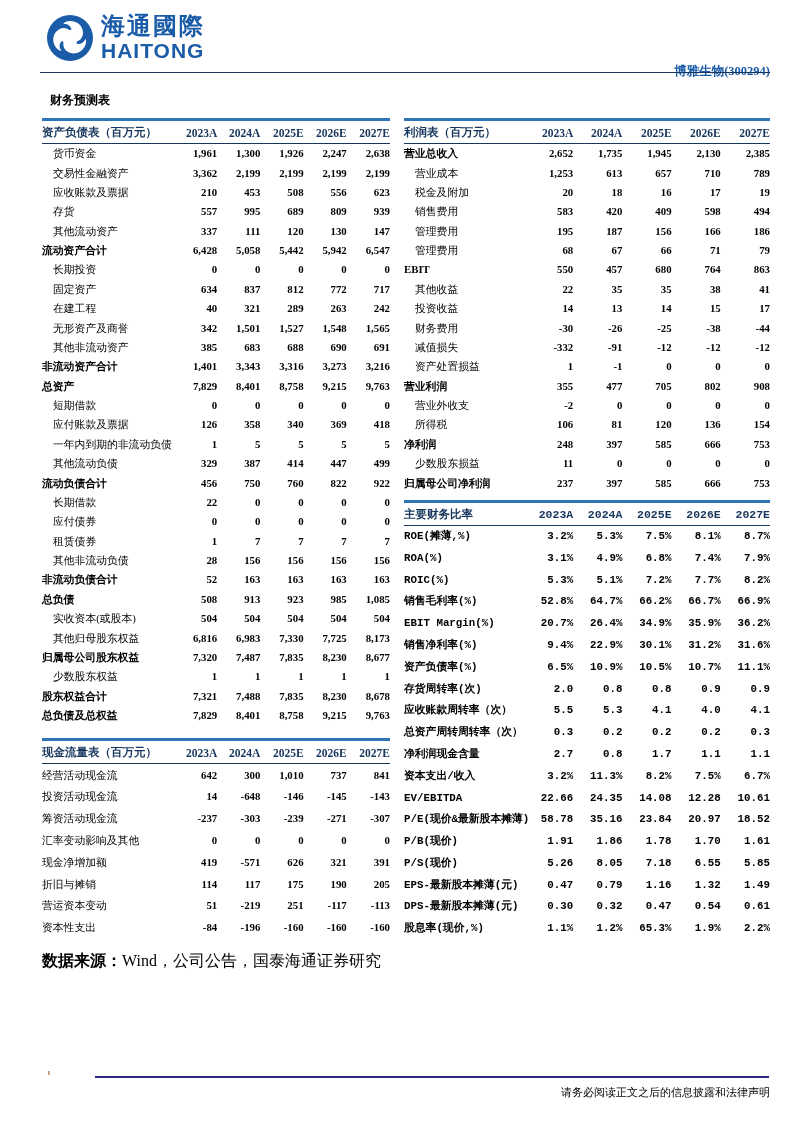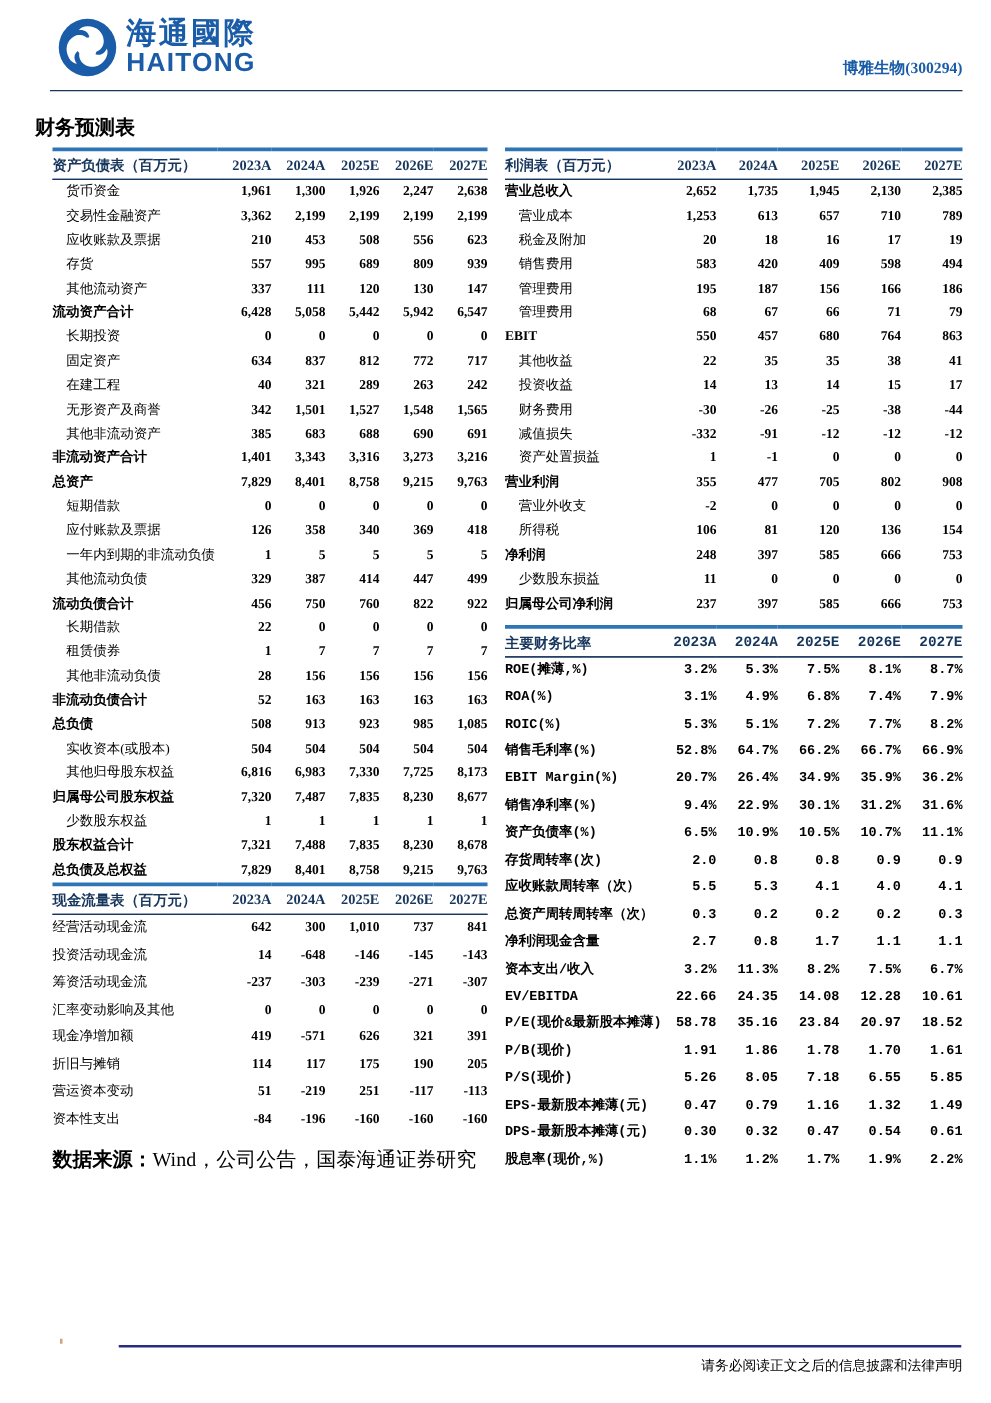--- a/index.html
+++ b/index.html
@@ -15,7 +15,7 @@
   .logo-text { display:flex; flex-direction:column; line-height:1; }
   .logo-cn { font-size:24px; font-weight:bold; color:#1A5CA7; letter-spacing:2px; font-family:"DejaVu Serif",serif; }
   .logo-en { font-size:21px; font-weight:bold; color:#1A5CA7; letter-spacing:1px; margin-top:2px; font-family:"Liberation Sans","DejaVu Sans",sans-serif; }
-  .stock-label { position:absolute; top:46px; right:23px; font-size:12.5px; font-weight:bold; color:#1A5CA7; }
+  .stock-label { position:absolute; top:63px; right:23px; font-size:12.5px; font-weight:bold; color:#1A5CA7; }
   .header-rule { position:absolute; top:72px; left:40px; width:730px; height:0; border-top:1.6px solid #17365D; }
   .section-title { position:absolute; top:92px; left:28px; font-size:16px; font-weight:bold; }
 

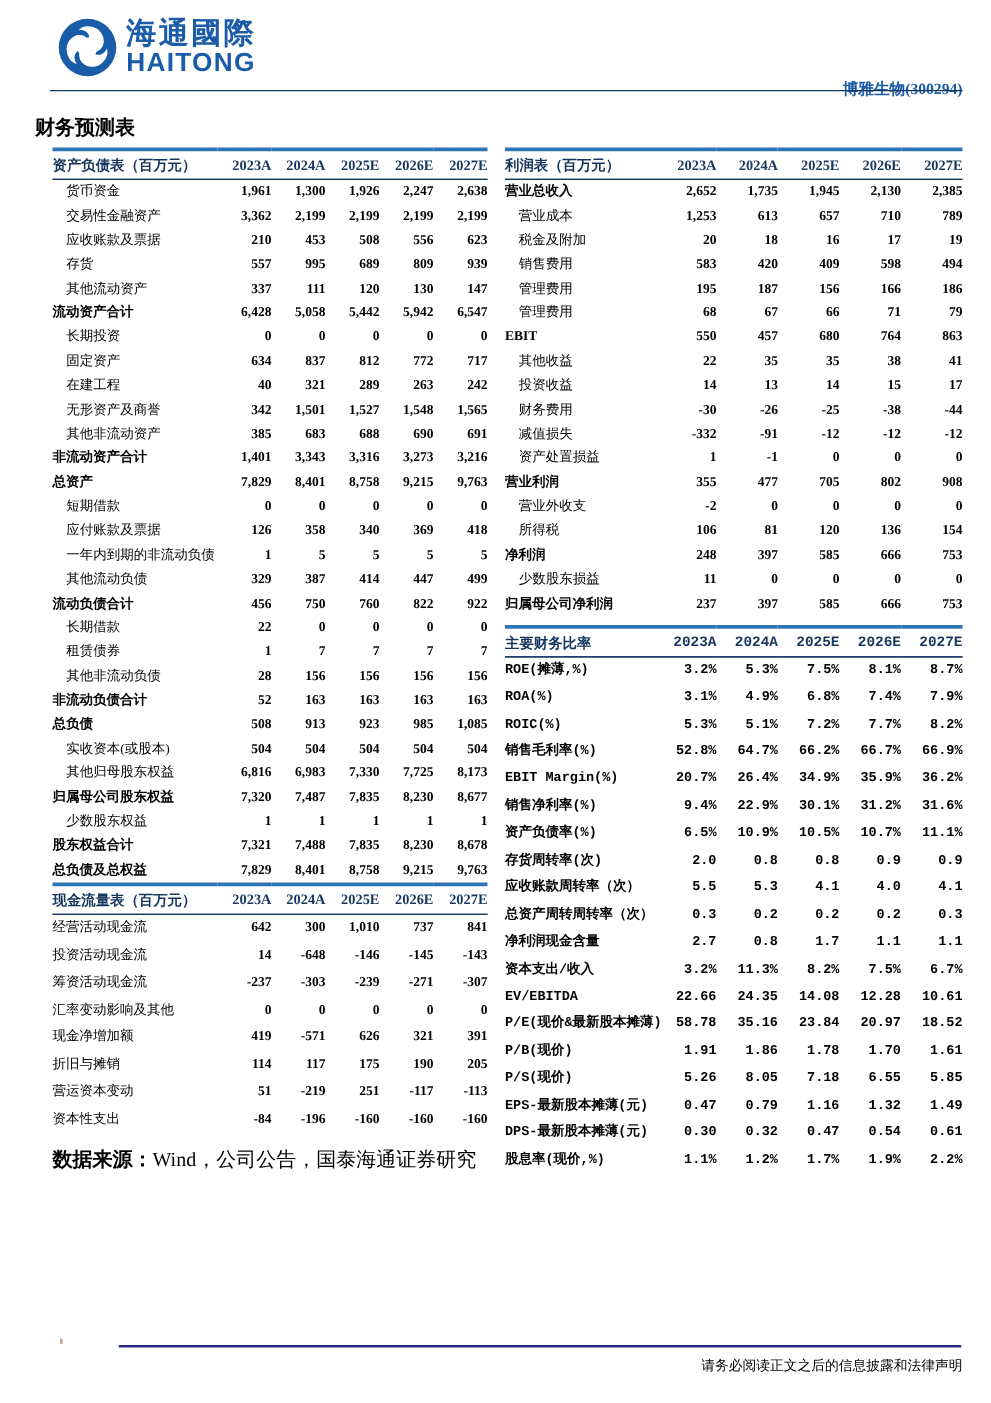--- a/index.html
+++ b/index.html
@@ -17,7 +17,7 @@
   .logo-en { font-size:21px; font-weight:bold; color:#1A5CA7; letter-spacing:1px; margin-top:2px; font-family:"Liberation Sans","DejaVu Sans",sans-serif; }
   .stock-label { position:absolute; top:63px; right:23px; font-size:12.5px; font-weight:bold; color:#1A5CA7; }
   .header-rule { position:absolute; top:72px; left:40px; width:730px; height:0; border-top:1.6px solid #17365D; }
-  .section-title { position:absolute; top:92px; left:28px; font-size:16px; font-weight:bold; }
+  .section-title { position:absolute; top:92px; left:50px; font-size:12px; font-weight:bold; }
 
   
   .col-left  { position:absolute; left:42px;  top:118px; width:348px; }

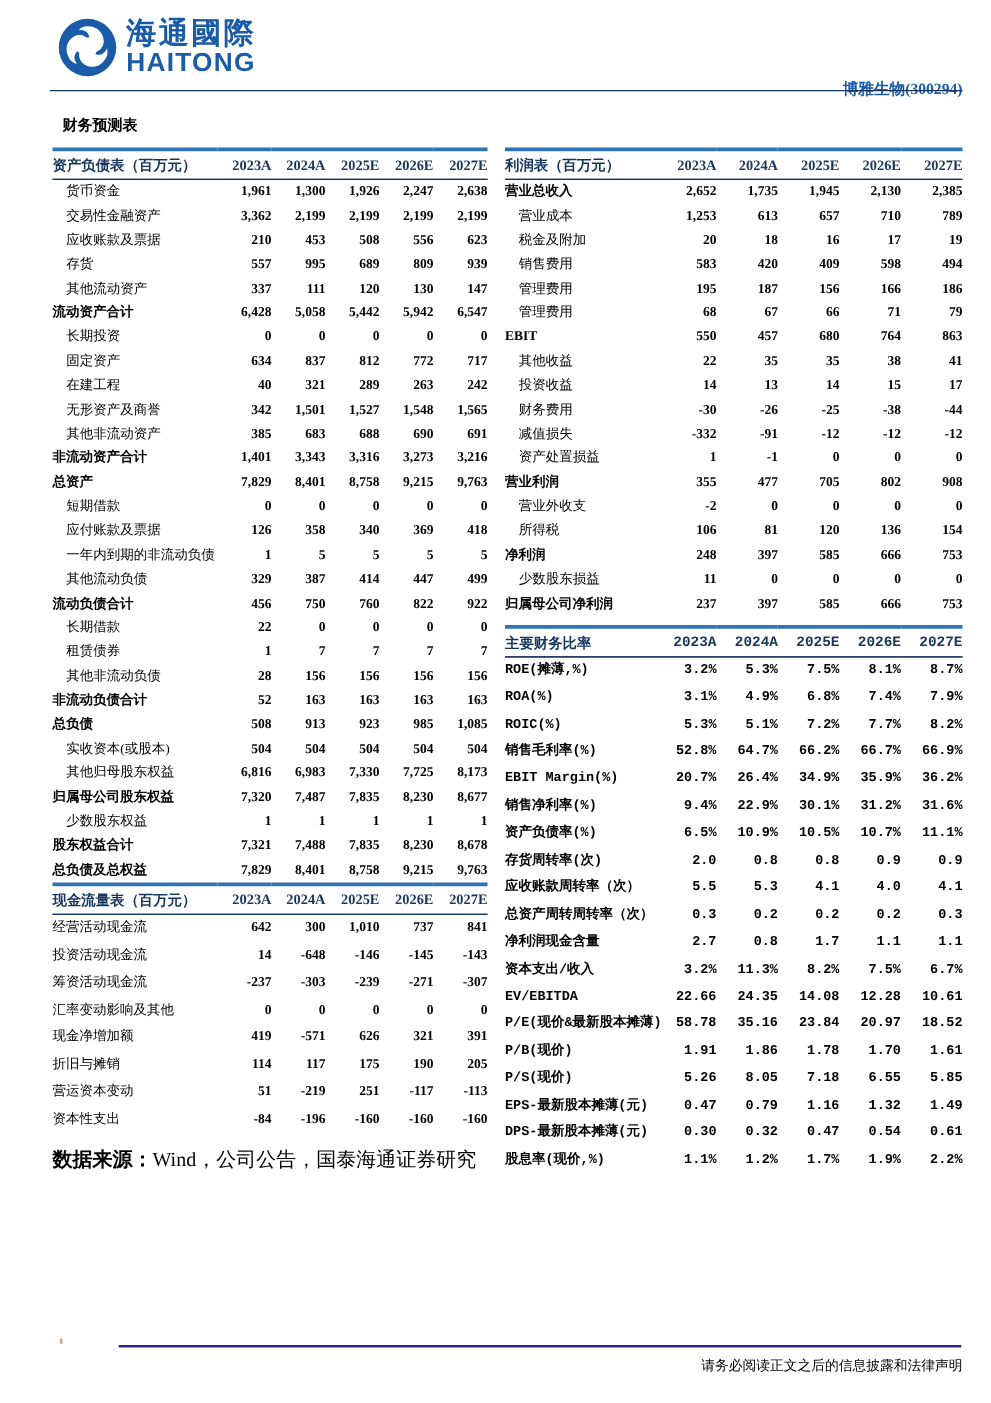--- a/index.html
+++ b/index.html
@@ -249,6 +249,14 @@
               <td class="num">0</td>
             </tr>
             <tr>
+              <td class="lbl indent">应付债券</td>
+              <td class="num">0</td>
+              <td class="num">0</td>
+              <td class="num">0</td>
+              <td class="num">0</td>
+              <td class="num">0</td>
+            </tr>
+            <tr>
               <td class="lbl indent">租赁债券</td>
               <td class="num">1</td>
               <td class="num">7</td>

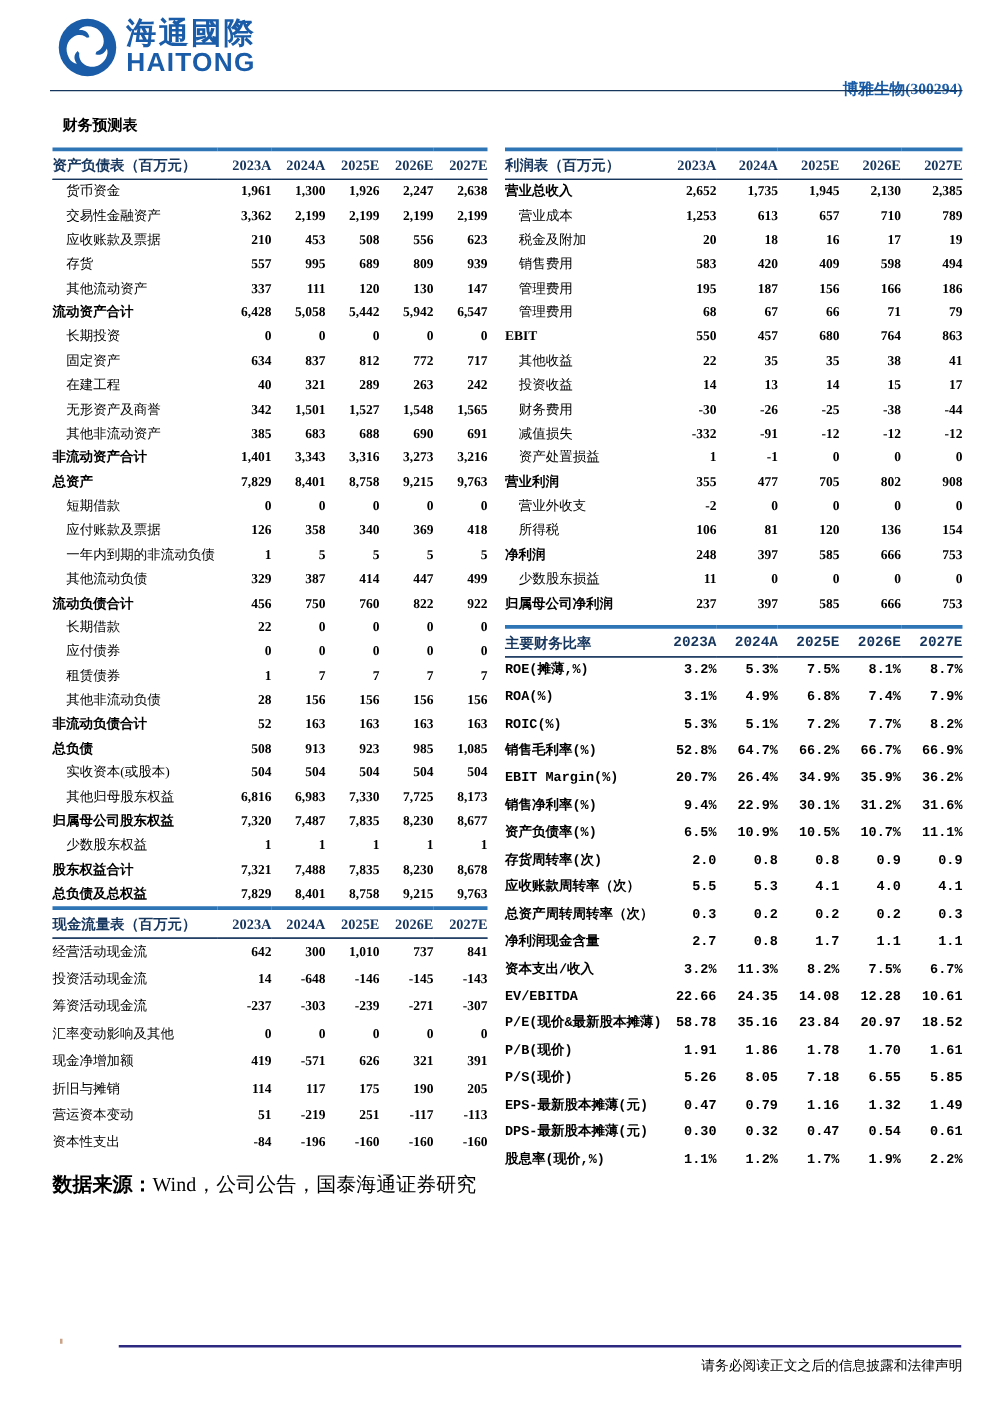--- a/index.html
+++ b/index.html
@@ -40,7 +40,7 @@
   .col-right .fin th:first-child { width:120px;margin-top:44px; }
   .labels-bold td.lbl { font-weight:bold; }
 
-  .gap-cash   { }
+  .gap-cash   { margin-top:13px; }
   .gap-ratios { margin-top:7px;font-family:Liberation Mono, monospace; }
   .fin td, .fin th { overflow:visible; }
 

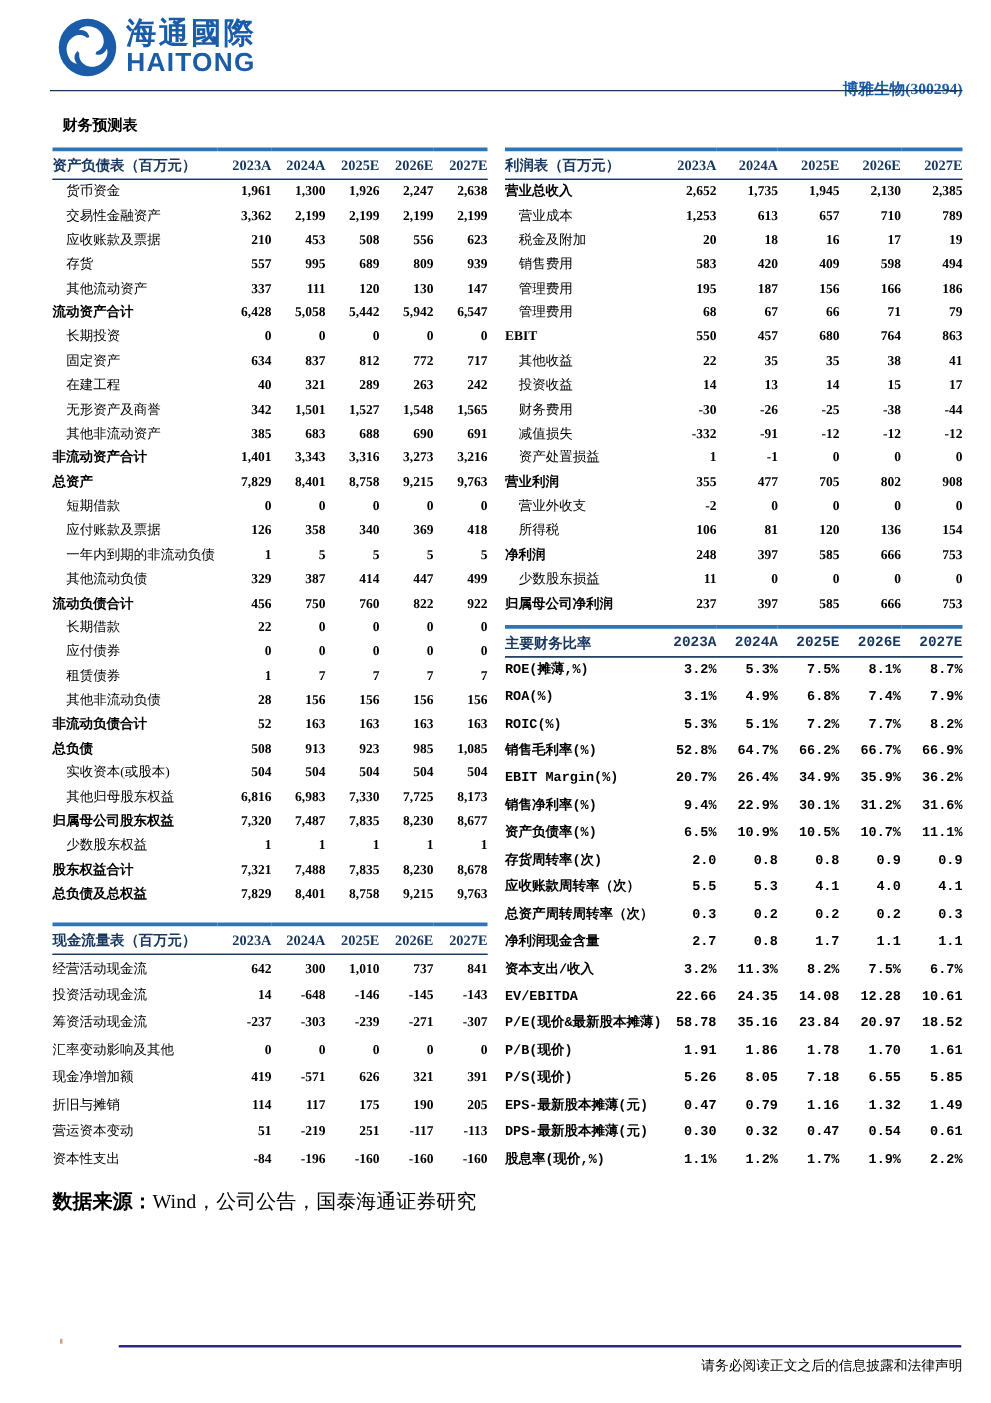--- a/index.html
+++ b/index.html
@@ -746,7 +746,7 @@
               <td class="lbl">股息率(现价,%)</td>
               <td class="num">1.1%</td>
               <td class="num">1.2%</td>
-              <td class="num">1.7%</td>
+              <td class="num">65.3%</td>
               <td class="num">1.9%</td>
               <td class="num">2.2%</td>
             </tr>

